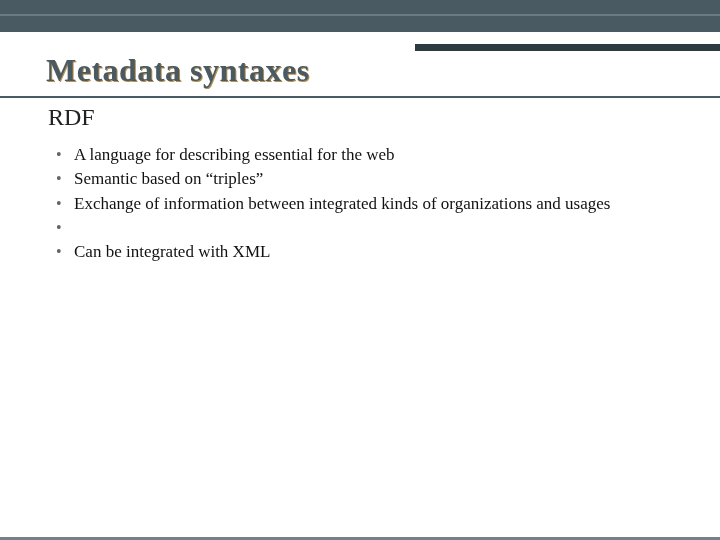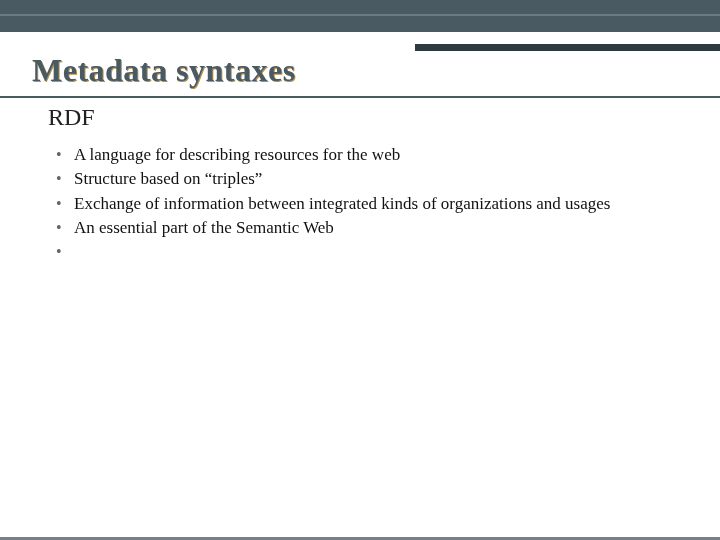--- a/index.html
+++ b/index.html
@@ -38,7 +38,7 @@
   .title {
     position: absolute;
     top: 52px;
-    left: 32px;
+    left: 46px;
     font-size: 32px;
     font-weight: bold;
     color: #4a5a63;

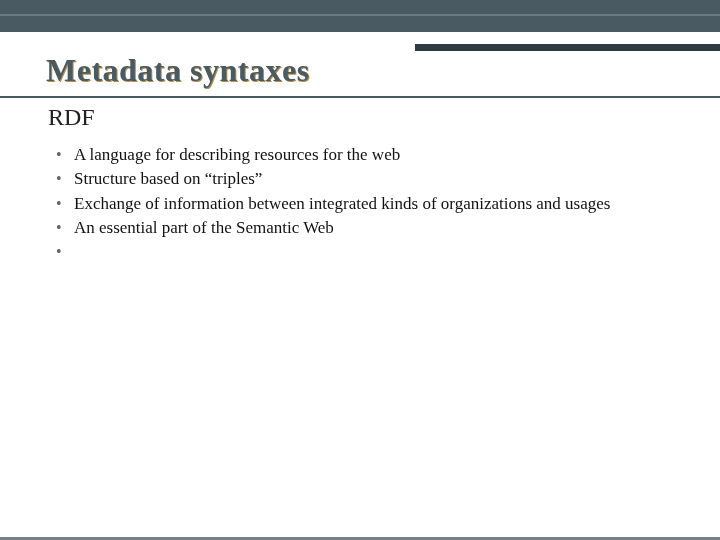--- a/index.html
+++ b/index.html
@@ -112,7 +112,7 @@
 <div class="bullets">
   <div class="bullet-row">
     <span class="bullet-dot">•</span>
-    <span class="bullet-text">A language for describing resources for the web</span>
+    <span class="bullet-text">A language for describing essential for the web</span>
   </div>
   <div class="bullet-row">
     <span class="bullet-dot">•</span>

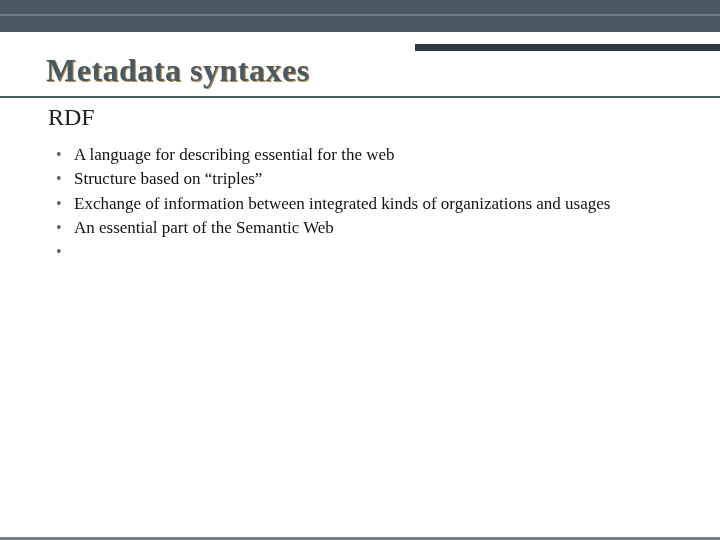--- a/index.html
+++ b/index.html
@@ -116,7 +116,7 @@
   </div>
   <div class="bullet-row">
     <span class="bullet-dot">•</span>
-    <span class="bullet-text">Structure based on “triples”</span>
+    <span class="bullet-text">Semantic based on “triples”</span>
   </div>
   <div class="bullet-row">
     <span class="bullet-dot">•</span>

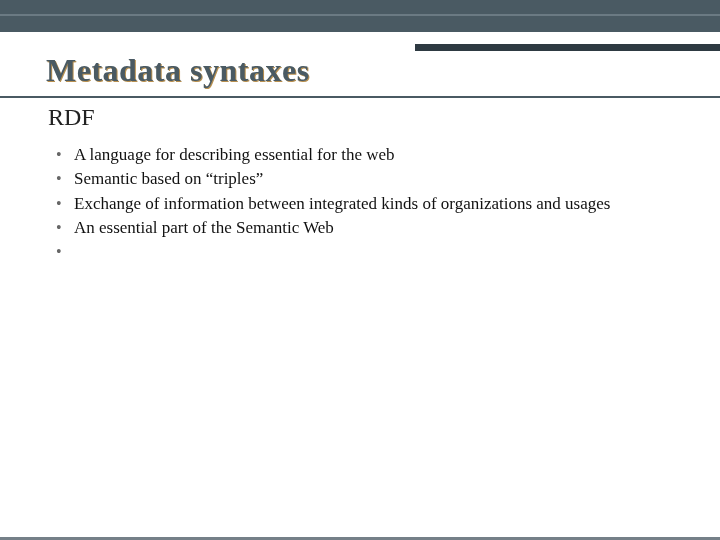--- a/index.html
+++ b/index.html
@@ -124,7 +124,6 @@
   </div>
   <div class="bullet-row">
     <span class="bullet-dot">•</span>
-    <span class="bullet-text">An essential part of the Semantic Web</span>
   </div>
   <div class="bullet-row">
     <span class="bullet-dot">•</span>

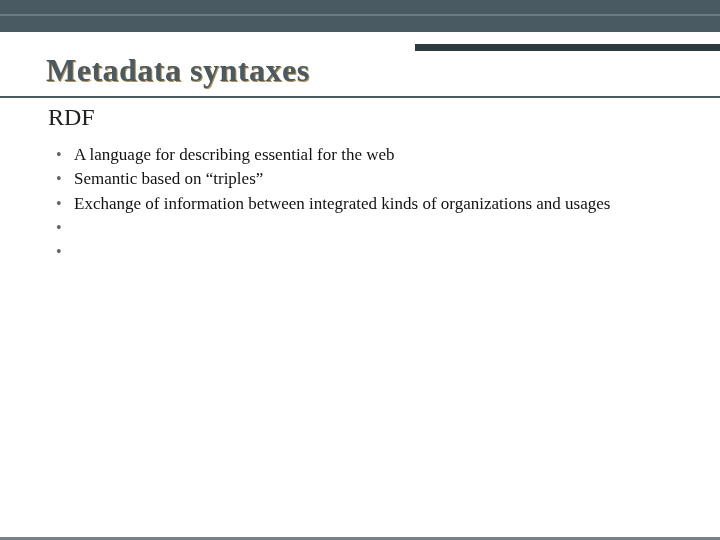--- a/index.html
+++ b/index.html
@@ -127,6 +127,7 @@
   </div>
   <div class="bullet-row">
     <span class="bullet-dot">•</span>
+    <span class="bullet-text">Can be integrated with XML</span>
   </div>
 </div>
 

